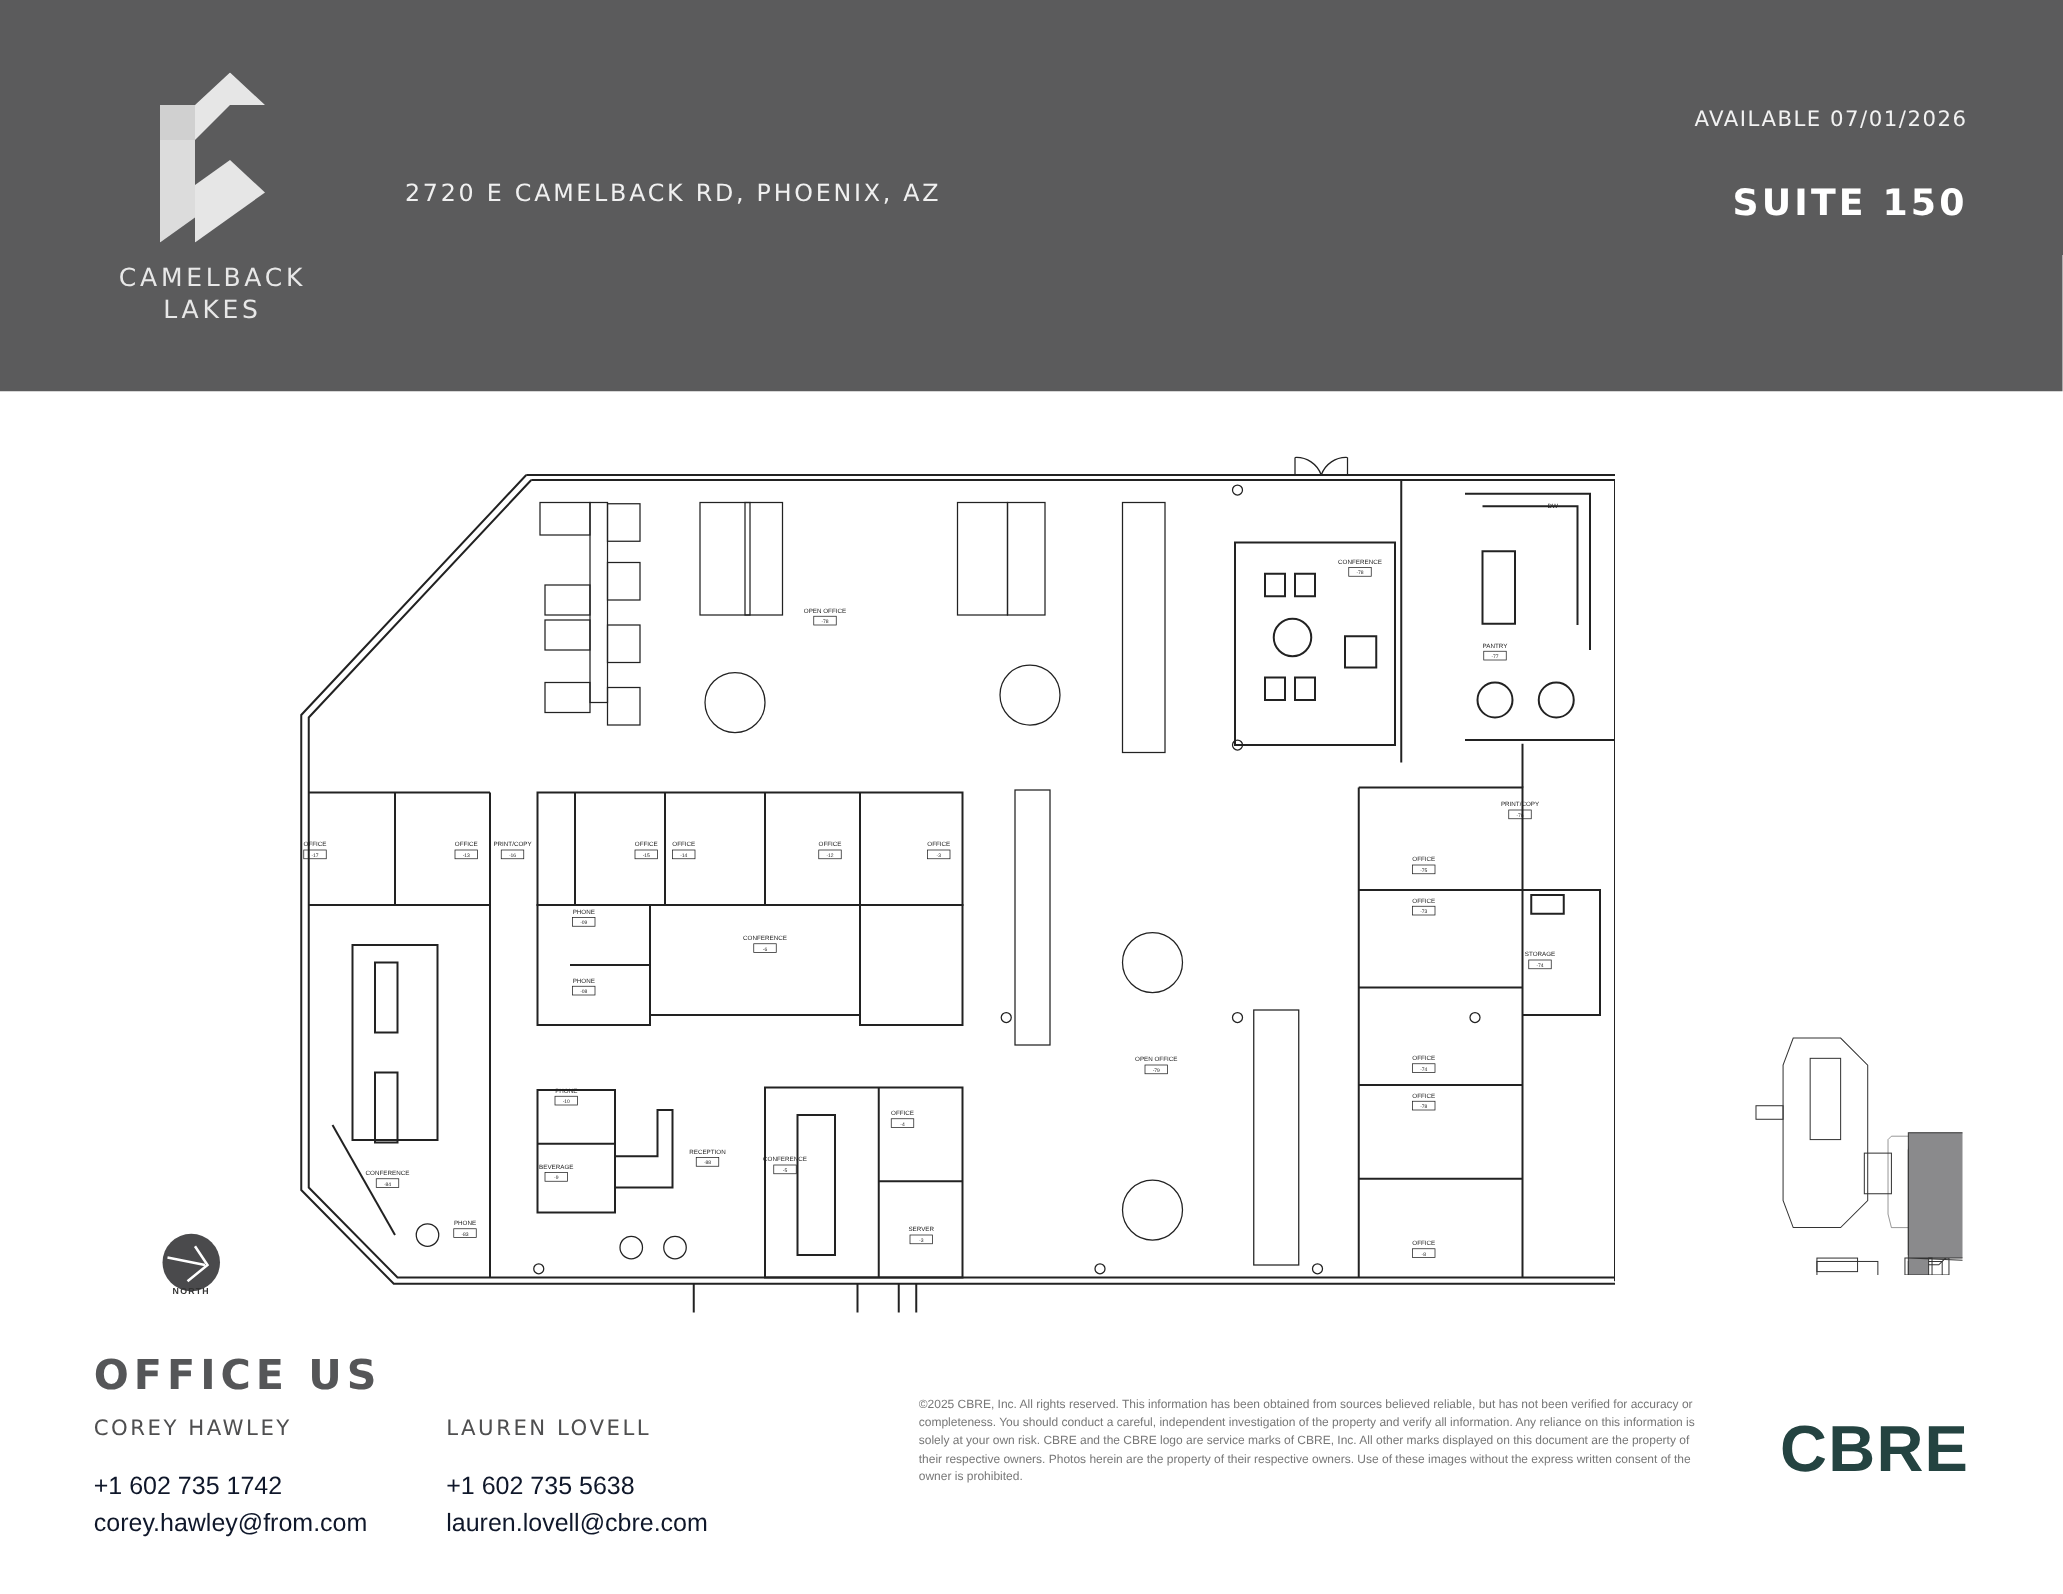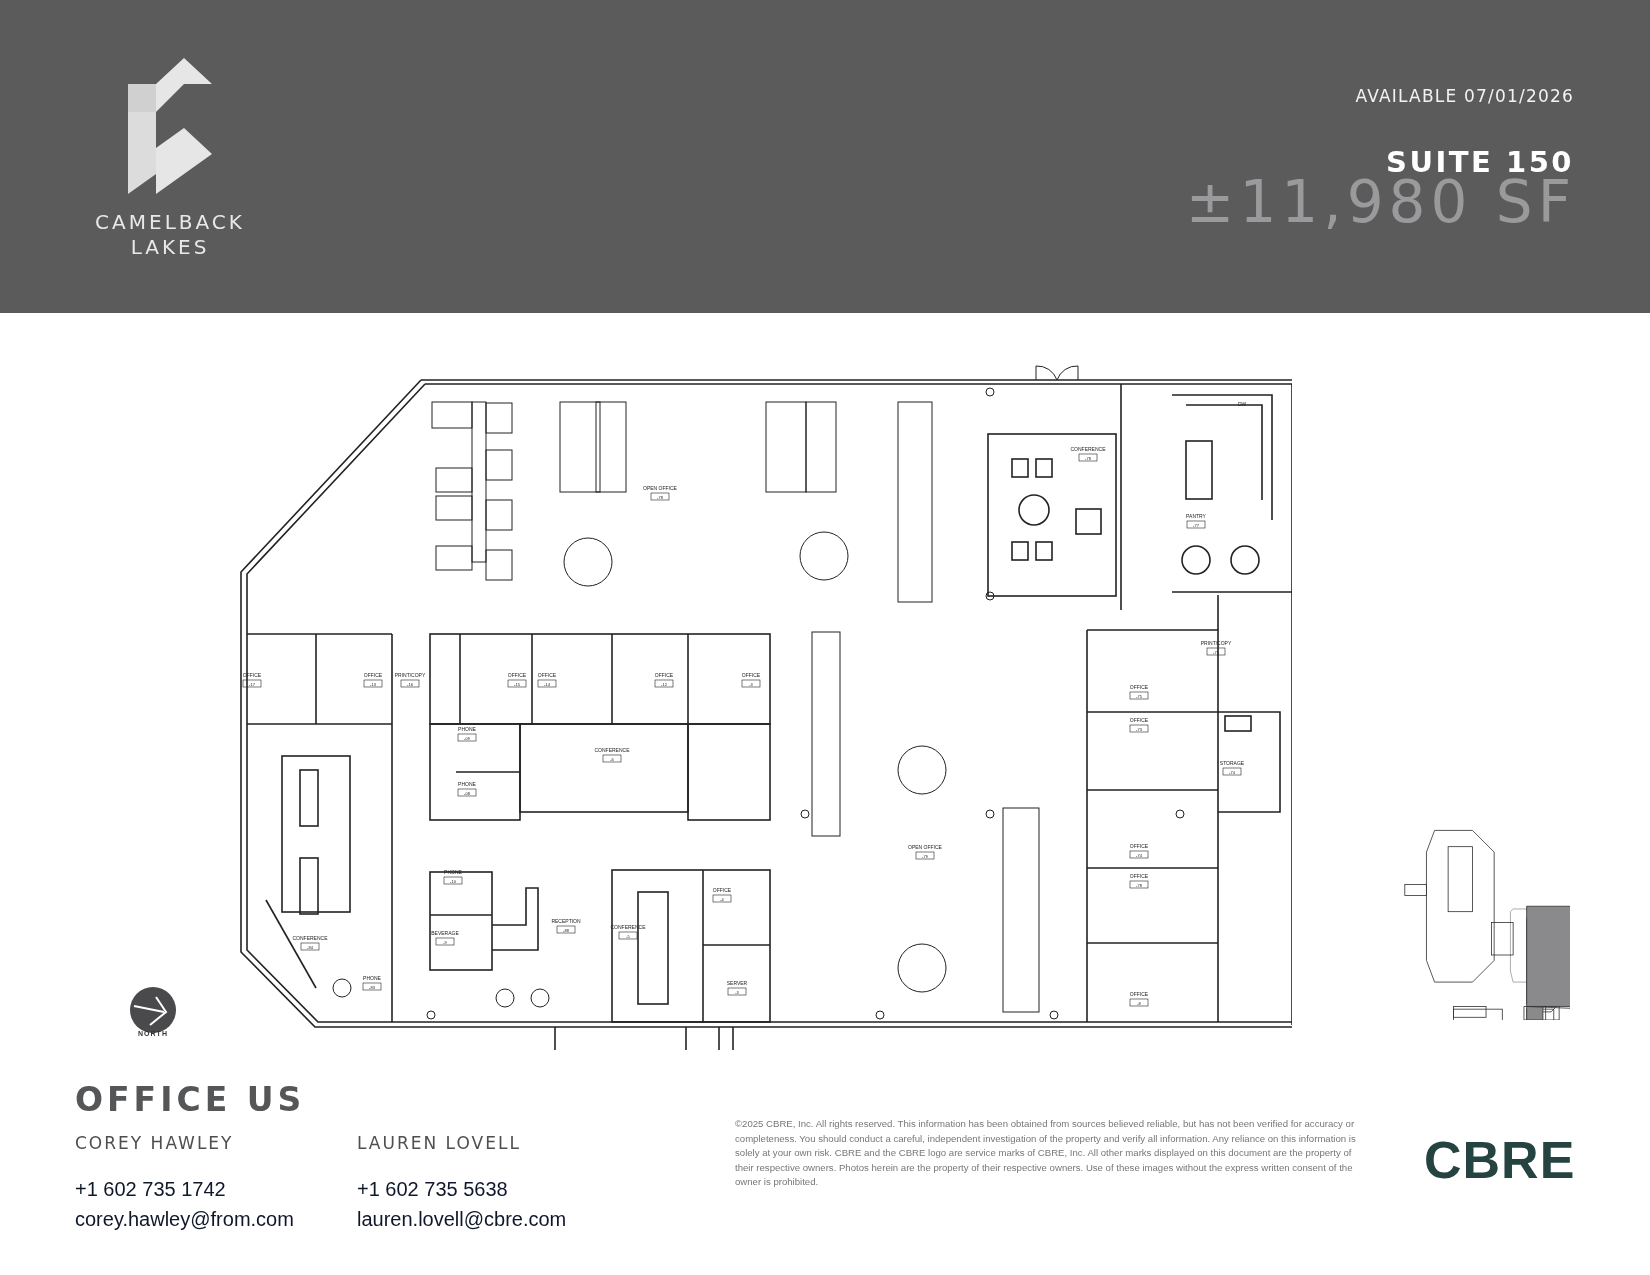--- a/index.html
+++ b/index.html
@@ -37,6 +37,7 @@
     <div>CAMELBACK</div>
     <div>LAKES</div>
   </div>
+  <div class="address">2720 E CAMELBACK RD, PHOENIX, AZ</div>
   <div class="available">AVAILABLE 07/01/2026</div>
   <div class="suite">SUITE 150</div>
   <div class="sf">±11,980 SF</div>

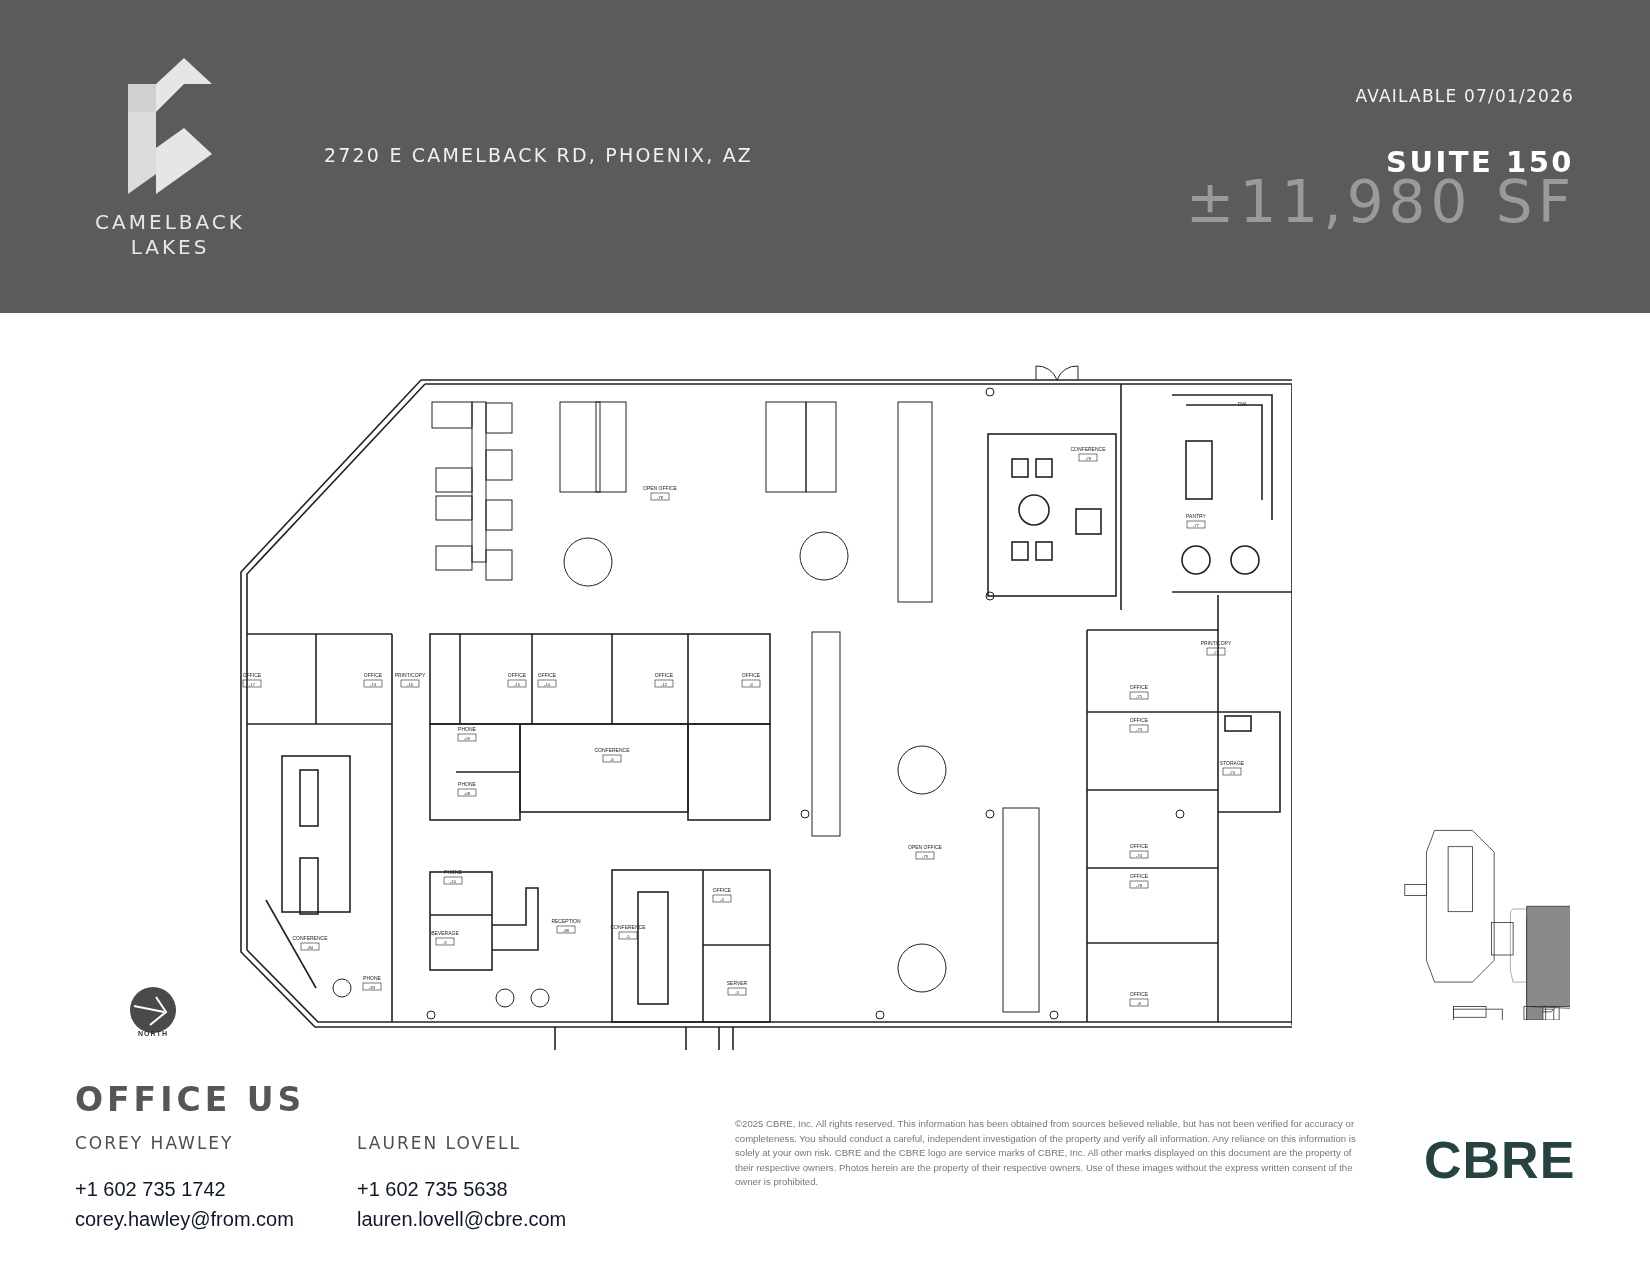--- a/index.html
+++ b/index.html
@@ -40,7 +40,6 @@
   <div class="address">2720 E CAMELBACK RD, PHOENIX, AZ</div>
   <div class="available">AVAILABLE 07/01/2026</div>
   <div class="suite">SUITE 150</div>
-  <div class="sf">±11,980 SF</div>
 </div>
 
 <svg class="floorplan" viewBox="232 362 1060 690" xmlns="http://www.w3.org/2000/svg">

